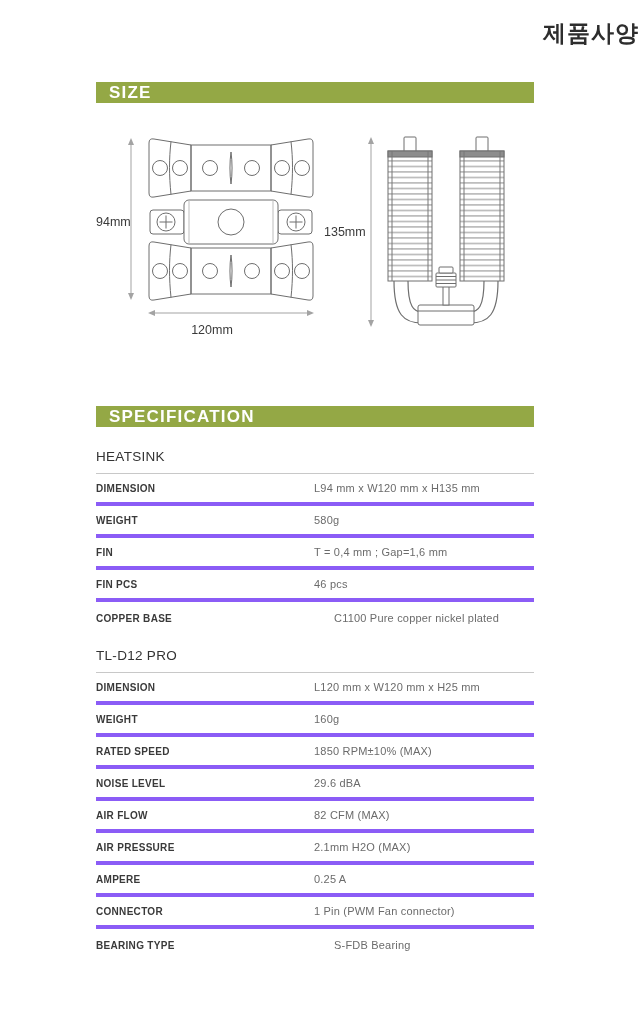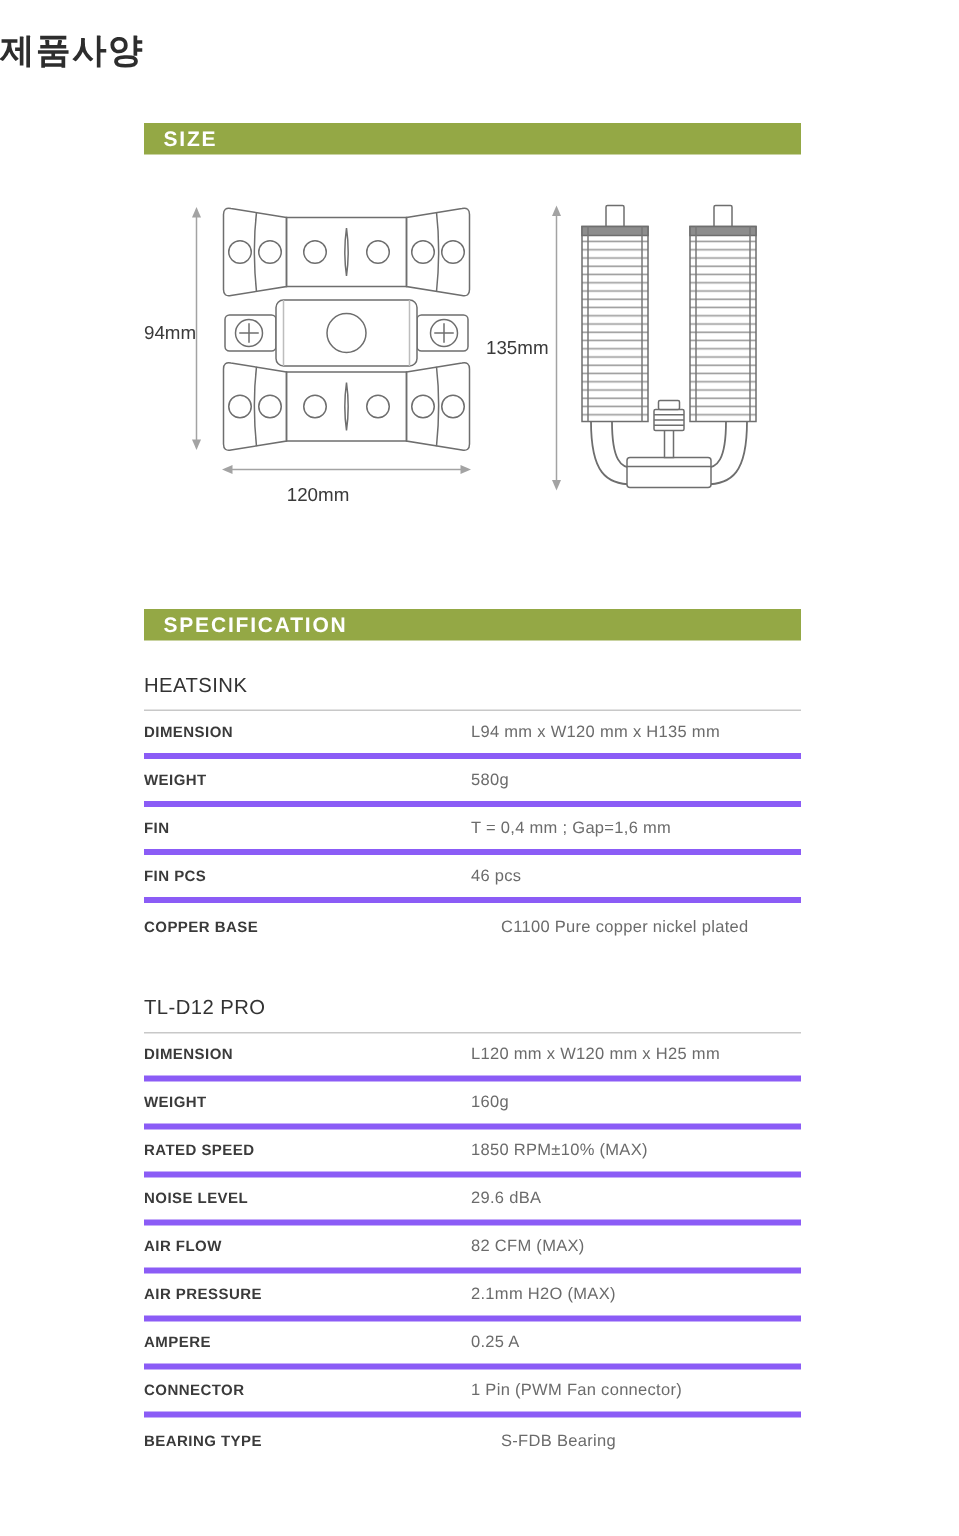--- a/index.html
+++ b/index.html
@@ -6,7 +6,7 @@
   html,body { width:639px; height:1024px; background:#ffffff; overflow:hidden;
               font-family:"Liberation Sans", sans-serif; }
   .page { width:639px; height:1024px; padding-top:18px; }
-  .page-title { text-align:left; font-size:23px; font-weight:bold; color:#2d2d2d;
+  .page-title { text-align:right; font-size:23px; font-weight:bold; color:#2d2d2d;
                 letter-spacing:1px; }
   .content { width:438px; margin:33px 0 0 96px; }
   .section-bar { background:#94a845; height:21px; line-height:21px; padding-left:13px;

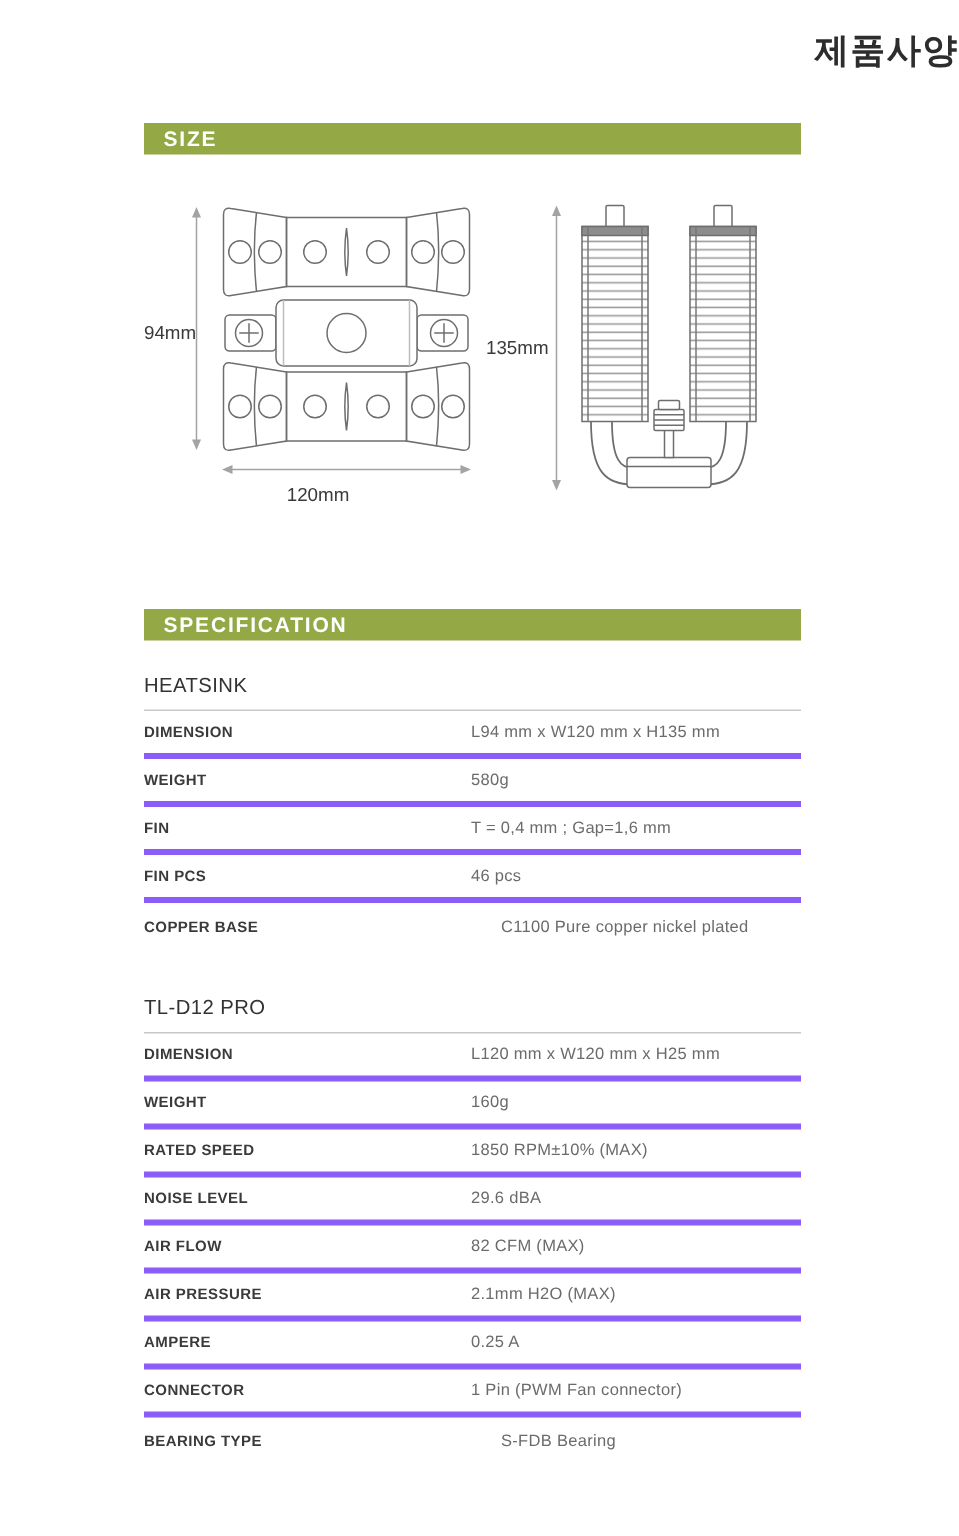--- a/index.html
+++ b/index.html
@@ -10,7 +10,7 @@
                 letter-spacing:1px; }
   .content { width:438px; margin:33px 0 0 96px; }
   .section-bar { background:#94a845; height:21px; line-height:21px; padding-left:13px;
-                 color:#ffffff; font-size:14px; font-weight:bold; letter-spacing:1.2px; }
+                 color:#ffffff; font-size:17px; font-weight:bold; letter-spacing:1.2px; }
   .diagrams { display:flex; align-items:flex-start; margin-top:26px; height:212px;text-decoration:underline; }
   .diagrams svg { display:block; }
   svg text { font-family:"Liberation Sans", sans-serif; font-size:12.5px; fill:#3a3a3a; }

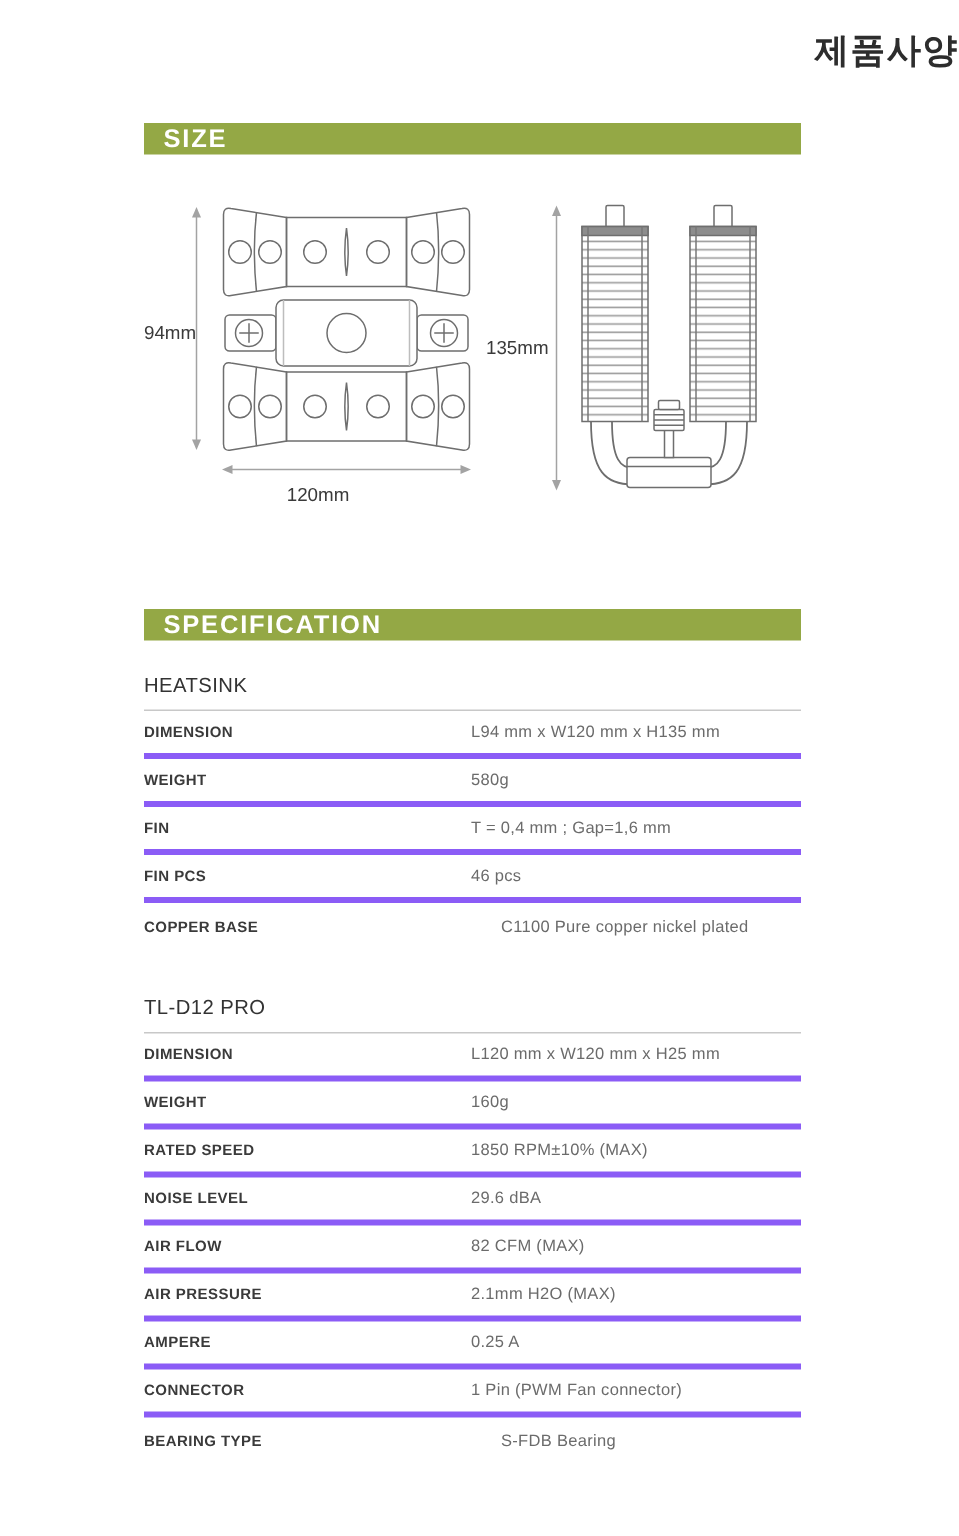--- a/index.html
+++ b/index.html
@@ -16,7 +16,7 @@
   svg text { font-family:"Liberation Sans", sans-serif; font-size:12.5px; fill:#3a3a3a; }
   .spec-wrap { margin-top:65px; }
   .spec-group { margin-top:22px; }
-  .spec-group.second { margin-top:30px; }
+  .spec-group.second { margin-top:14px; }
   .group-title { font-size:13.5px; font-weight:normal; color:#333333; letter-spacing:0.3px; }
   .group-divider { height:0; border-bottom:1px solid #c8c8c8; margin-top:9px; }
   .spec-row { display:flex; align-items:center; height:32px; border-bottom:4px solid #8b5cf6; }

